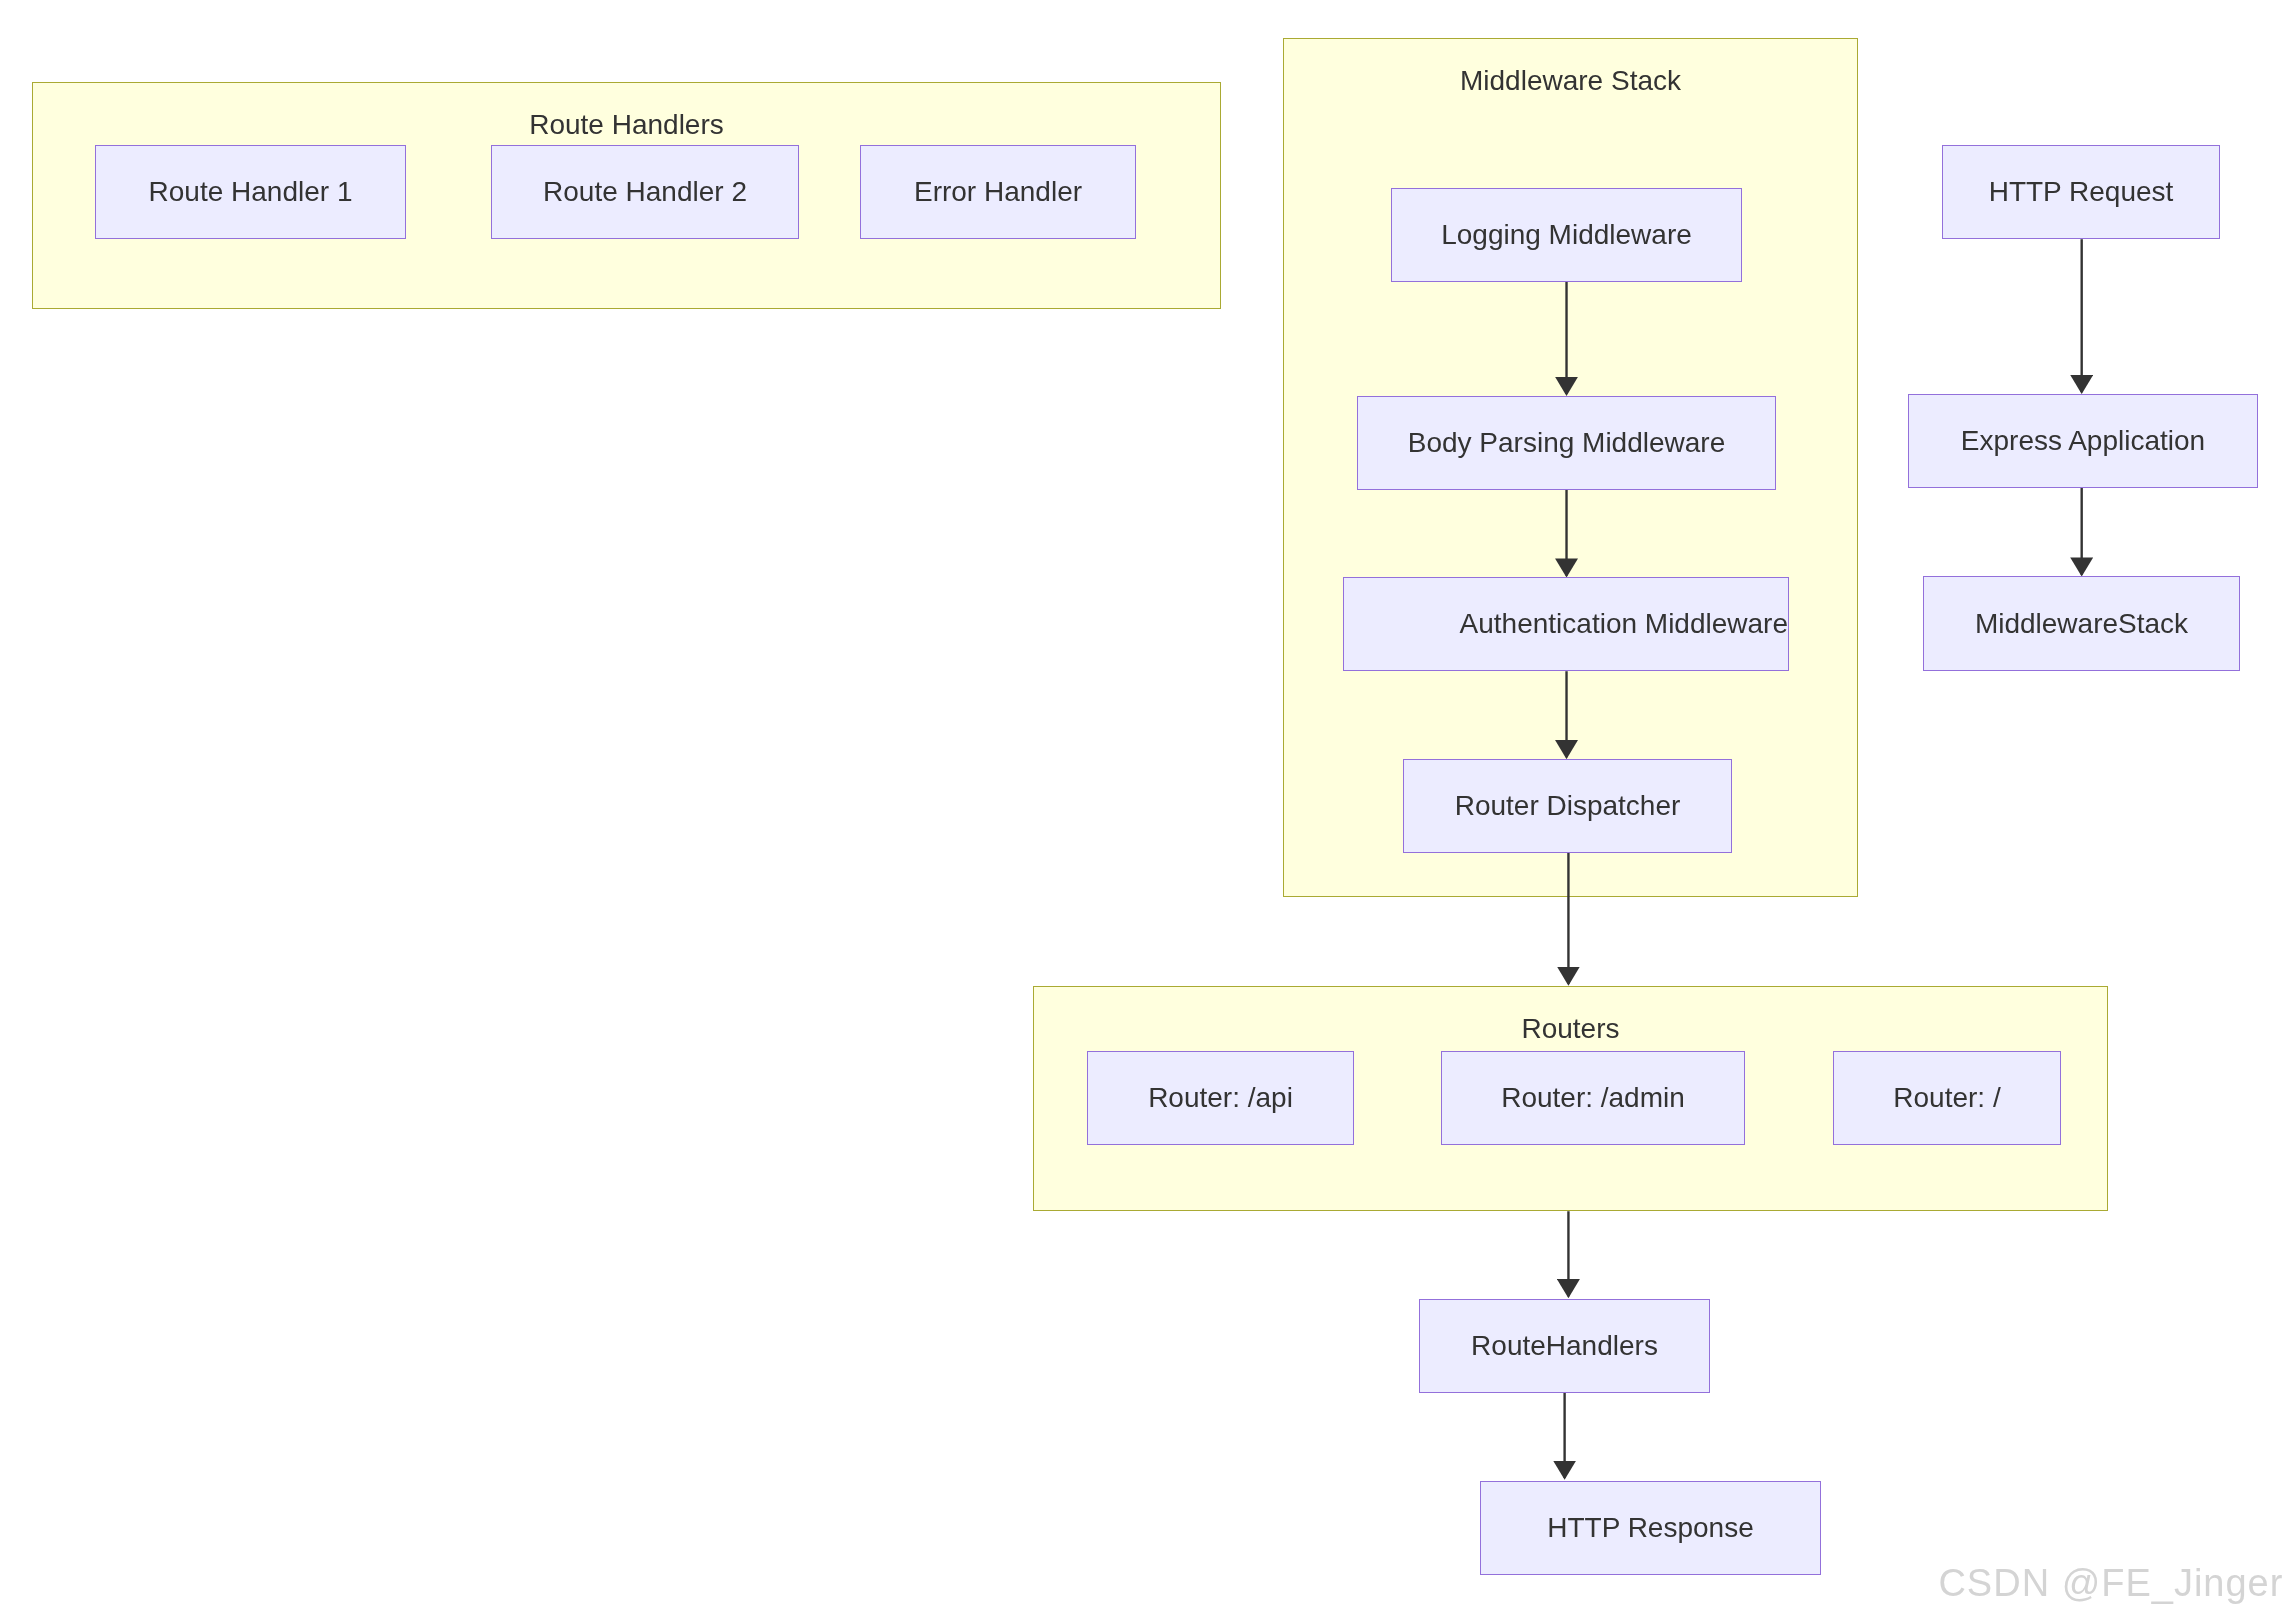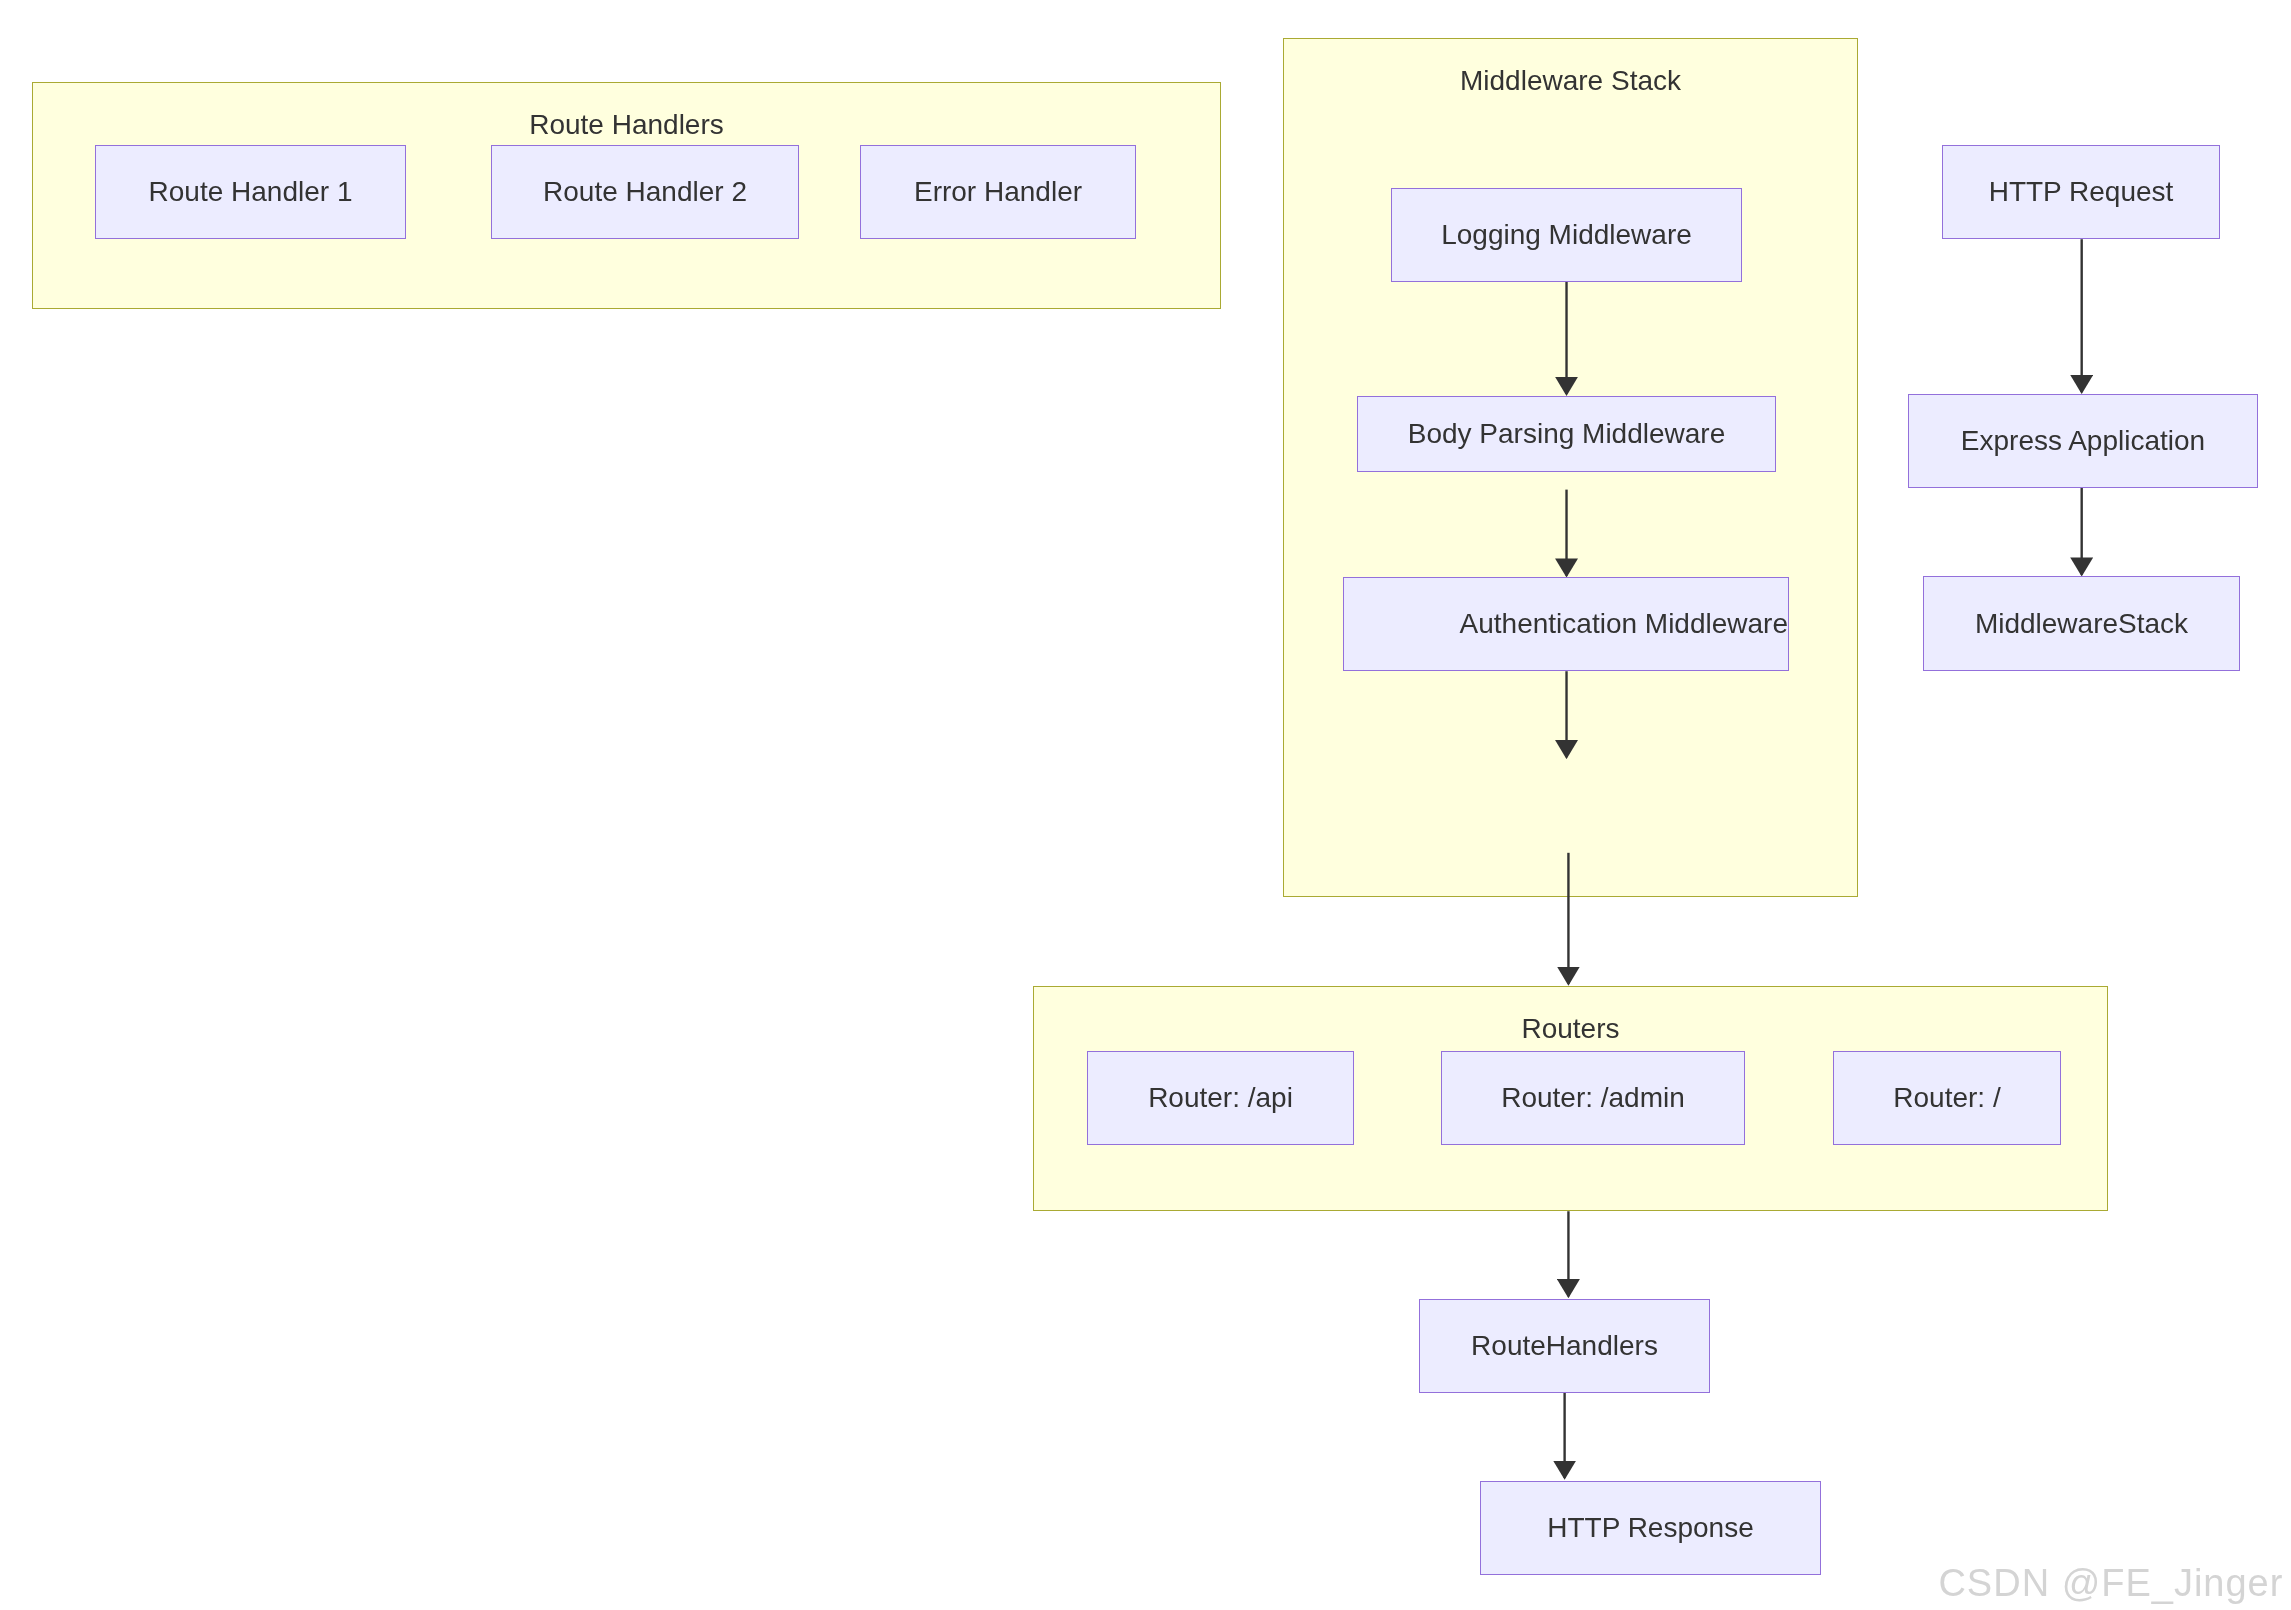--- a/index.html
+++ b/index.html
@@ -96,7 +96,7 @@
   <div class="node" style="left:1391px;top:145px;width:351px;height:94px;margin-top:43px;">
     <span>Logging Middleware</span>
   </div>
-  <div class="node" style="left:1357px;top:396px;width:419px;height:76px;">
+  <div class="node" style="left:1357px;top:396px;width:419px;height:94px;">
     <span>Body Parsing Middleware</span>
   </div>
   <div class="node" style="left:1343px;top:577px;width:446px;height:94px;justify-content:flex-end;">

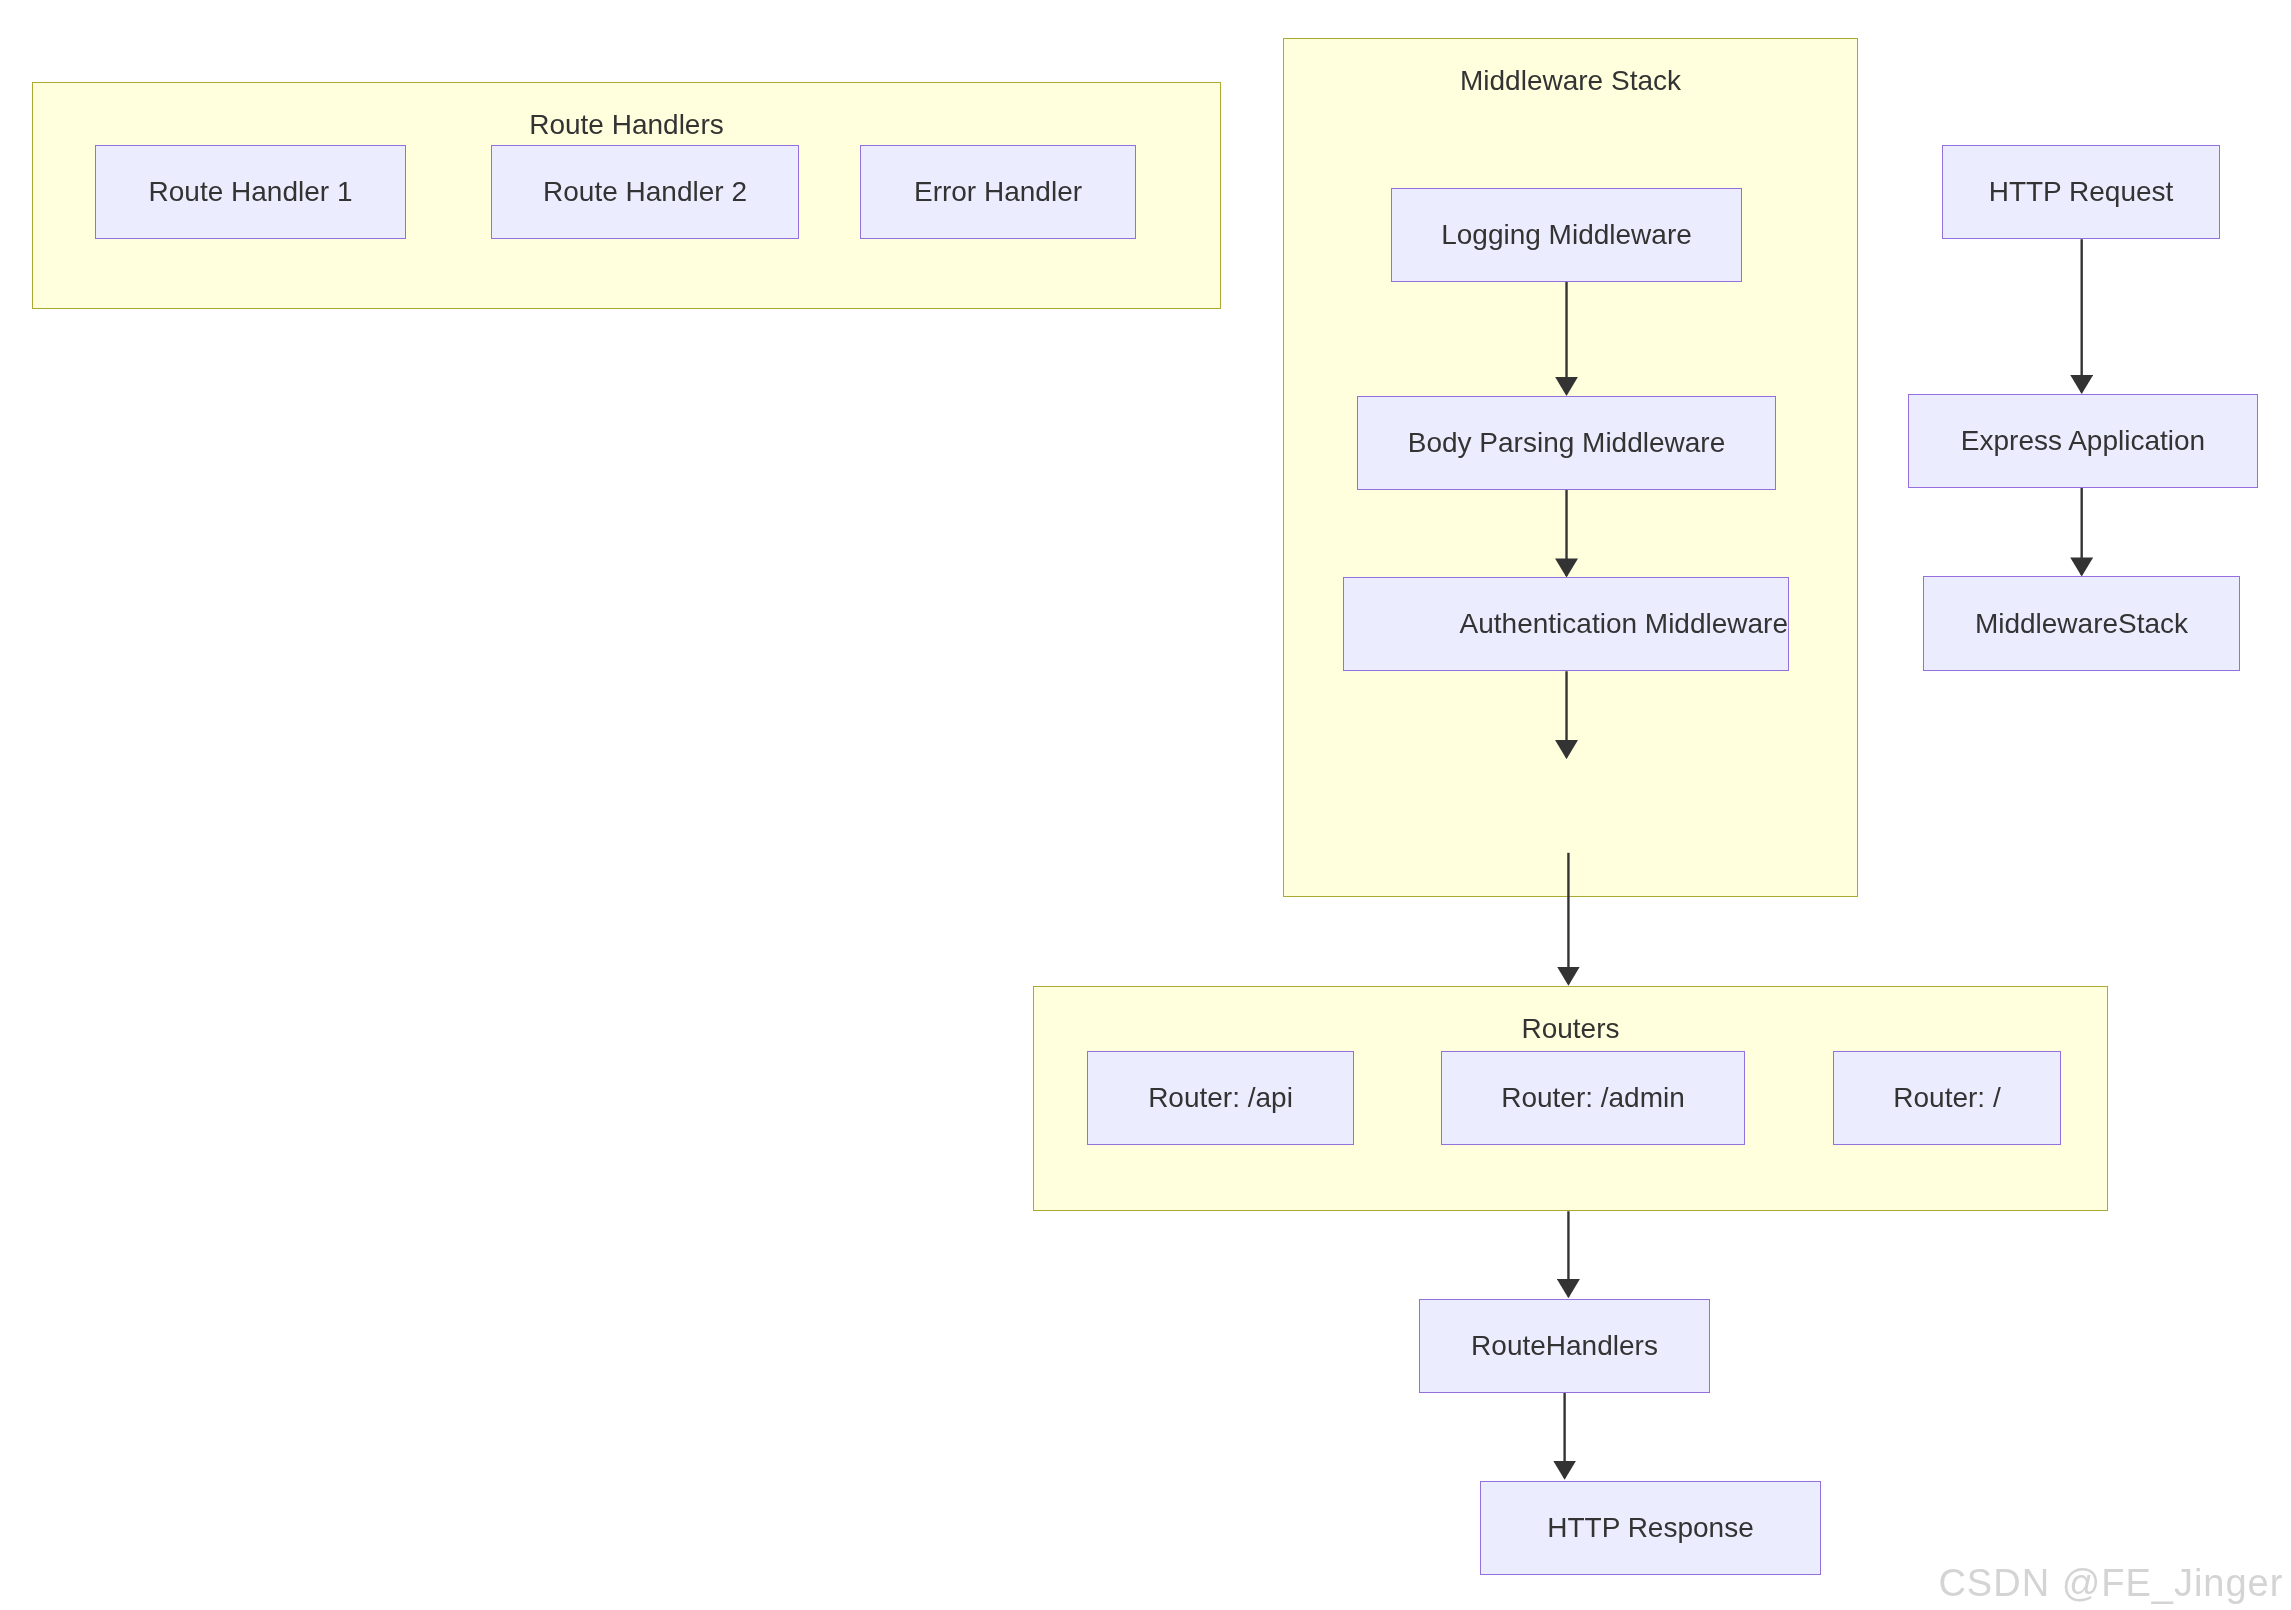--- a/index.html
+++ b/index.html
@@ -102,6 +102,9 @@
   <div class="node" style="left:1343px;top:577px;width:446px;height:94px;justify-content:flex-end;">
     <span>Authentication Middleware</span>
   </div>
+  <div class="node" style="left:1403px;top:759px;width:329px;height:94px;">
+    <span>Router Dispatcher</span>
+  </div>
 
   <div class="node" style="left:1942px;top:145px;width:278px;height:94px;">
     <span>HTTP Request</span>

